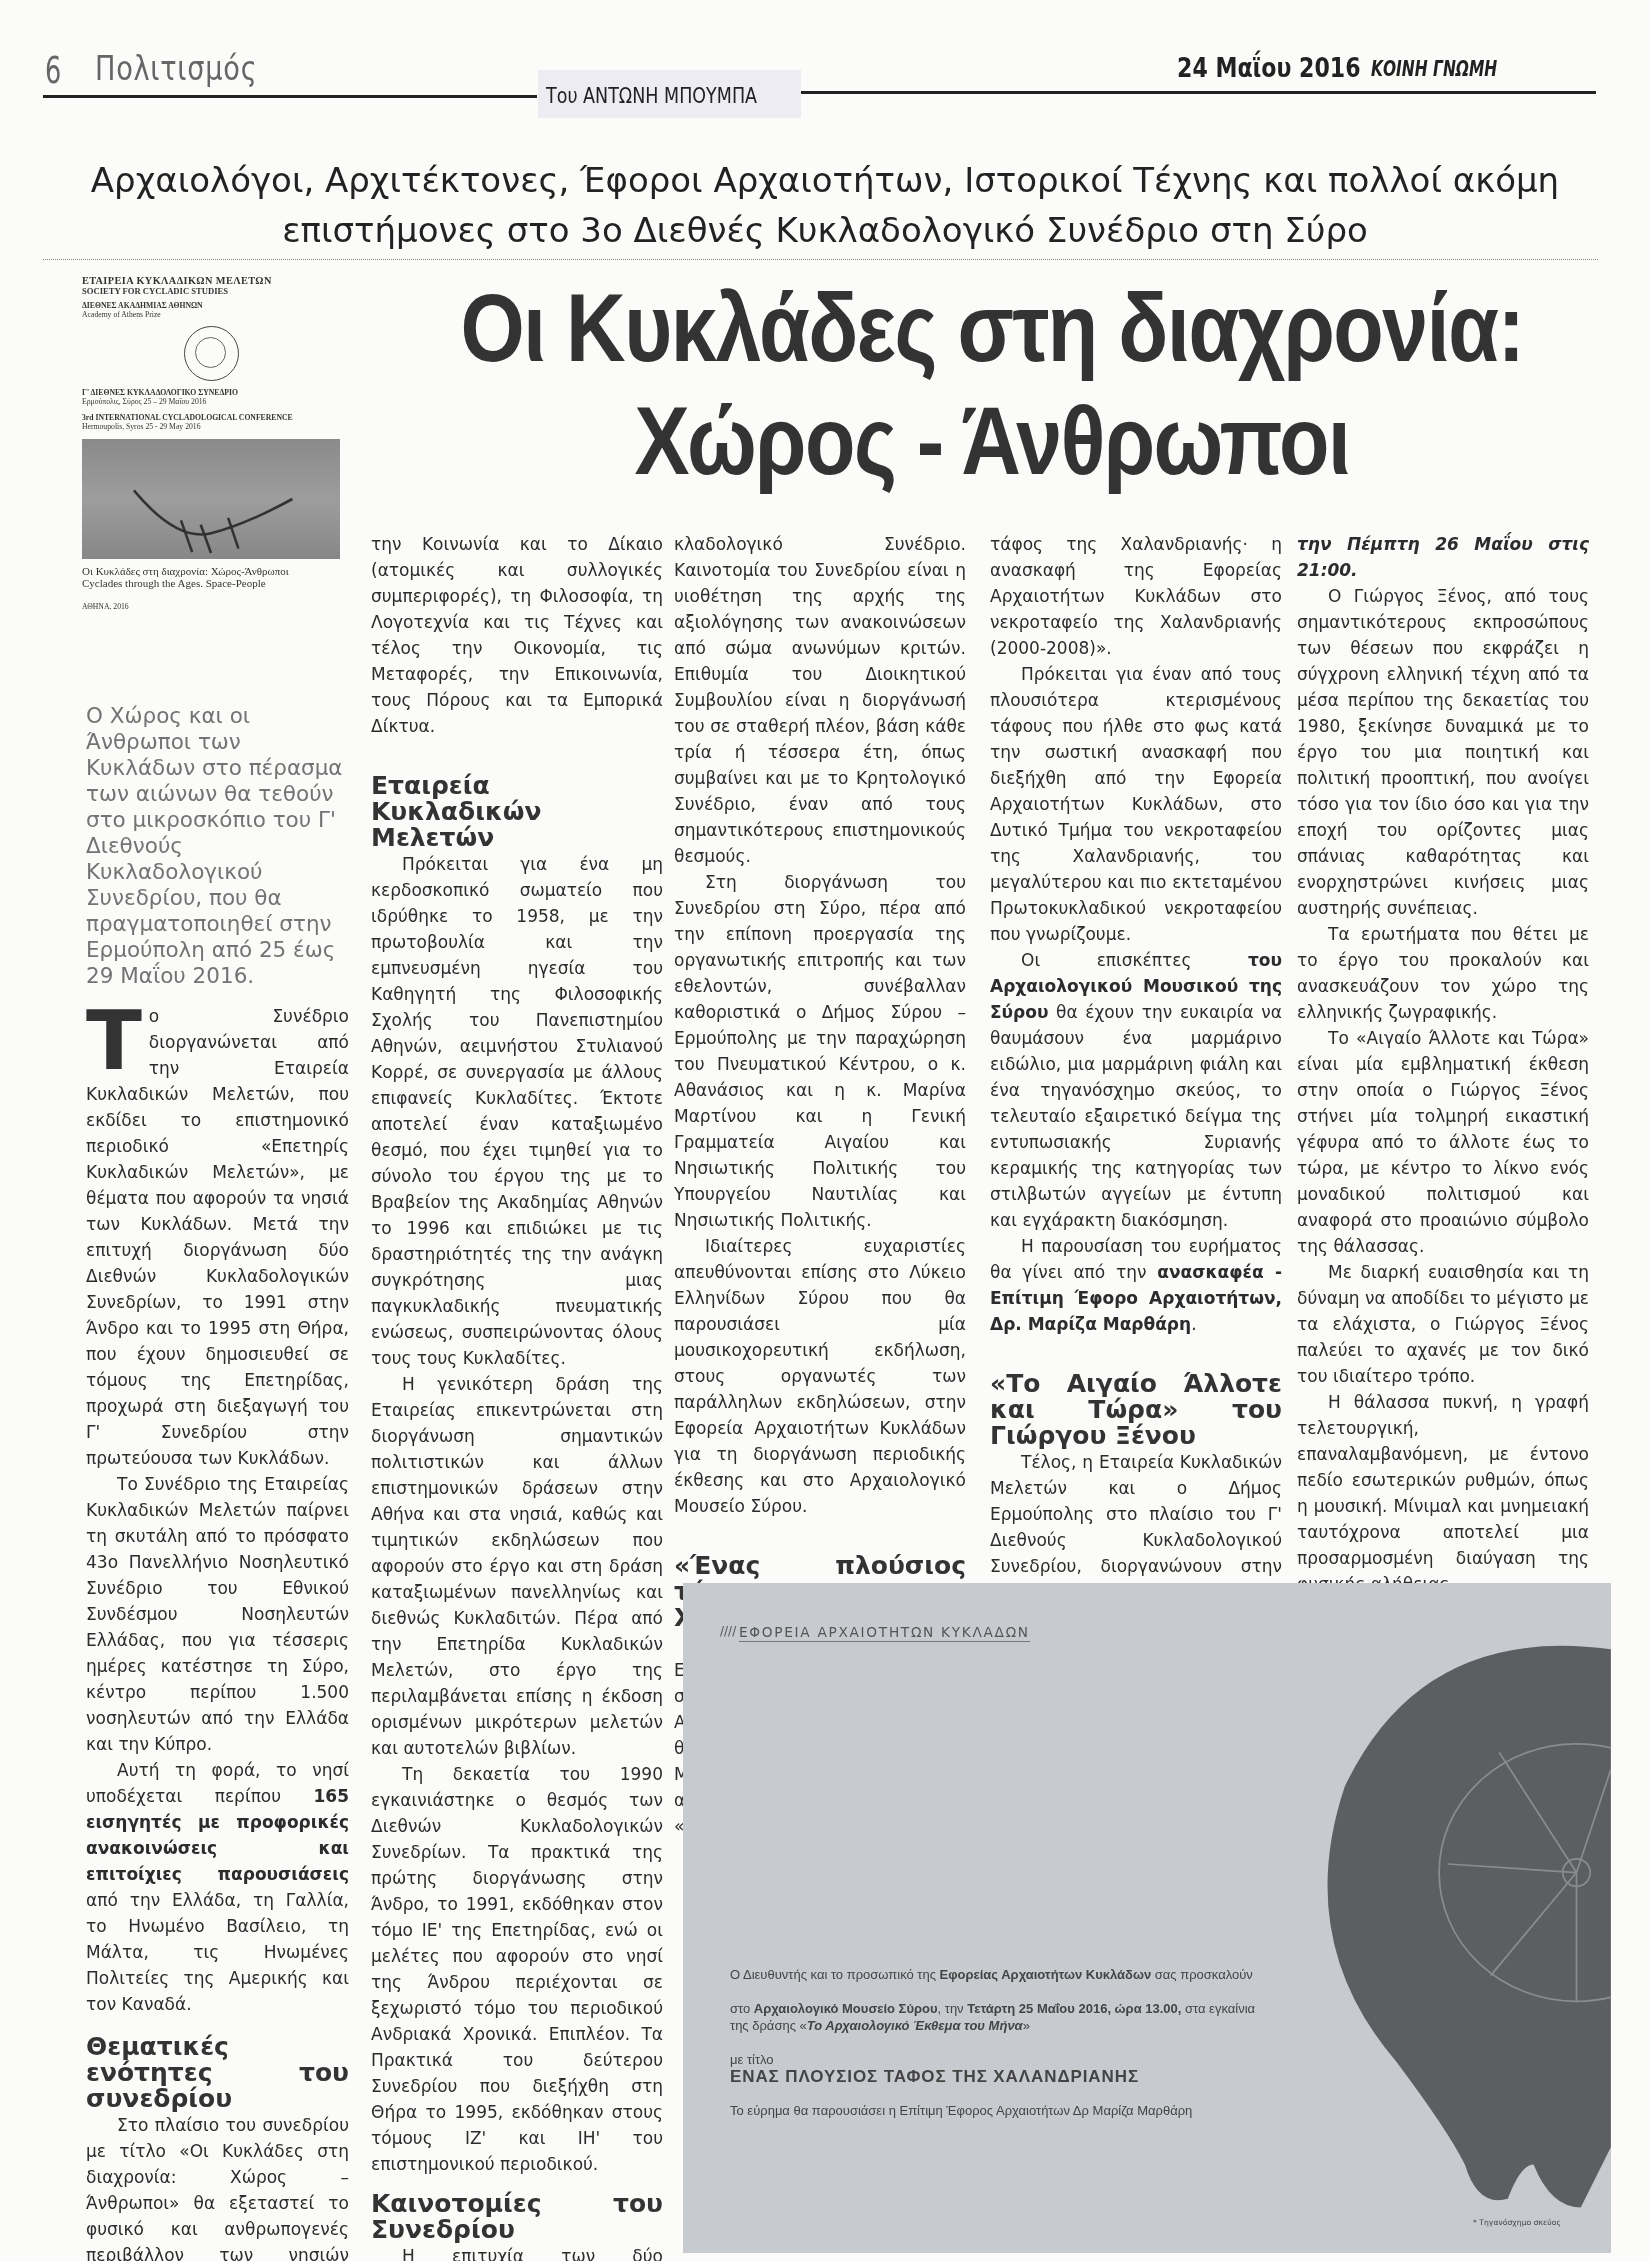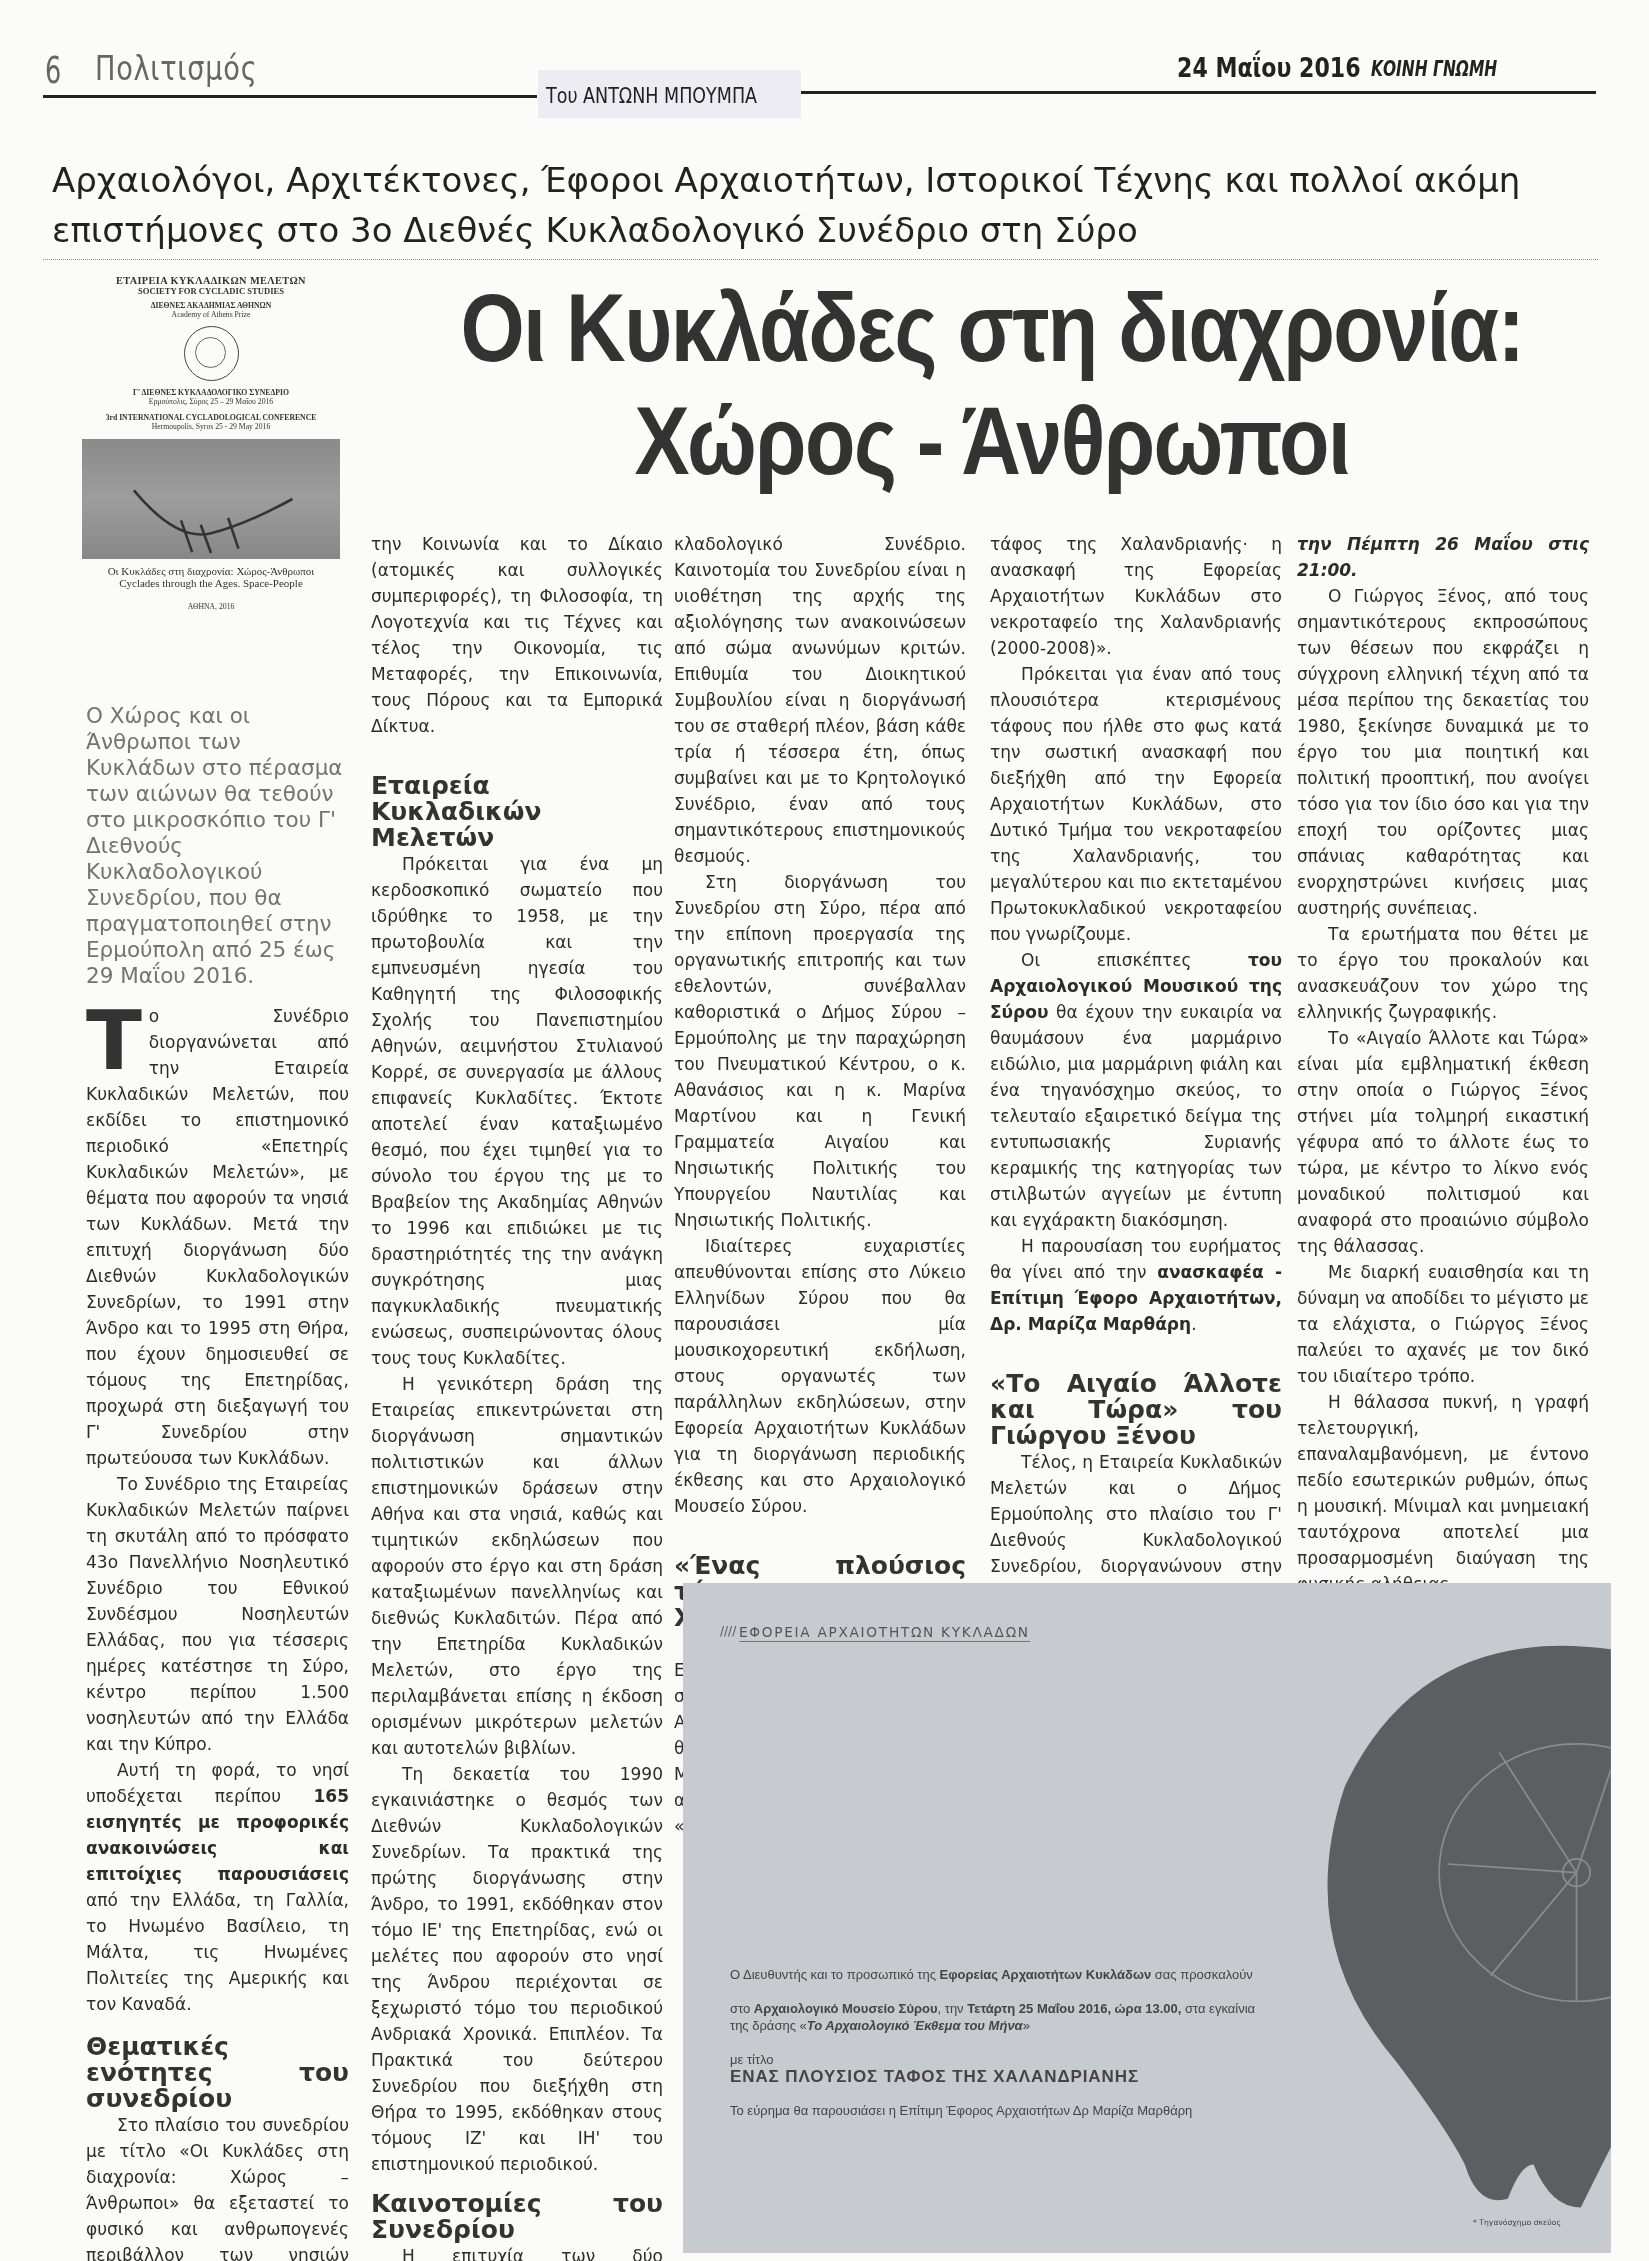--- a/index.html
+++ b/index.html
@@ -17,7 +17,7 @@
   #byline-box { left:538px; top:70px; width:263px; height:48px; background:#ececf2; }
   #byline { left:546px; top:84px; font-size:20.6px; color:#222; white-space:nowrap; transform:scaleX(0.85); transform-origin:left; }
 
-  #kicker { left:52px; top:155px; width:1546px; text-align:left; font-size:34px; line-height:50px; color:#222; }
+  #kicker { left:52px; top:155px; width:1546px; text-align:center; font-size:34px; line-height:50px; color:#222; }
   #kicker-rule { left:43px; top:259px; width:1555px; height:0; border-top:1.7px dotted #888; }
 
   #headline { left:365px; top:271px; width:1254px; text-align:center; font-family:"Liberation Sans", sans-serif; font-weight:bold;

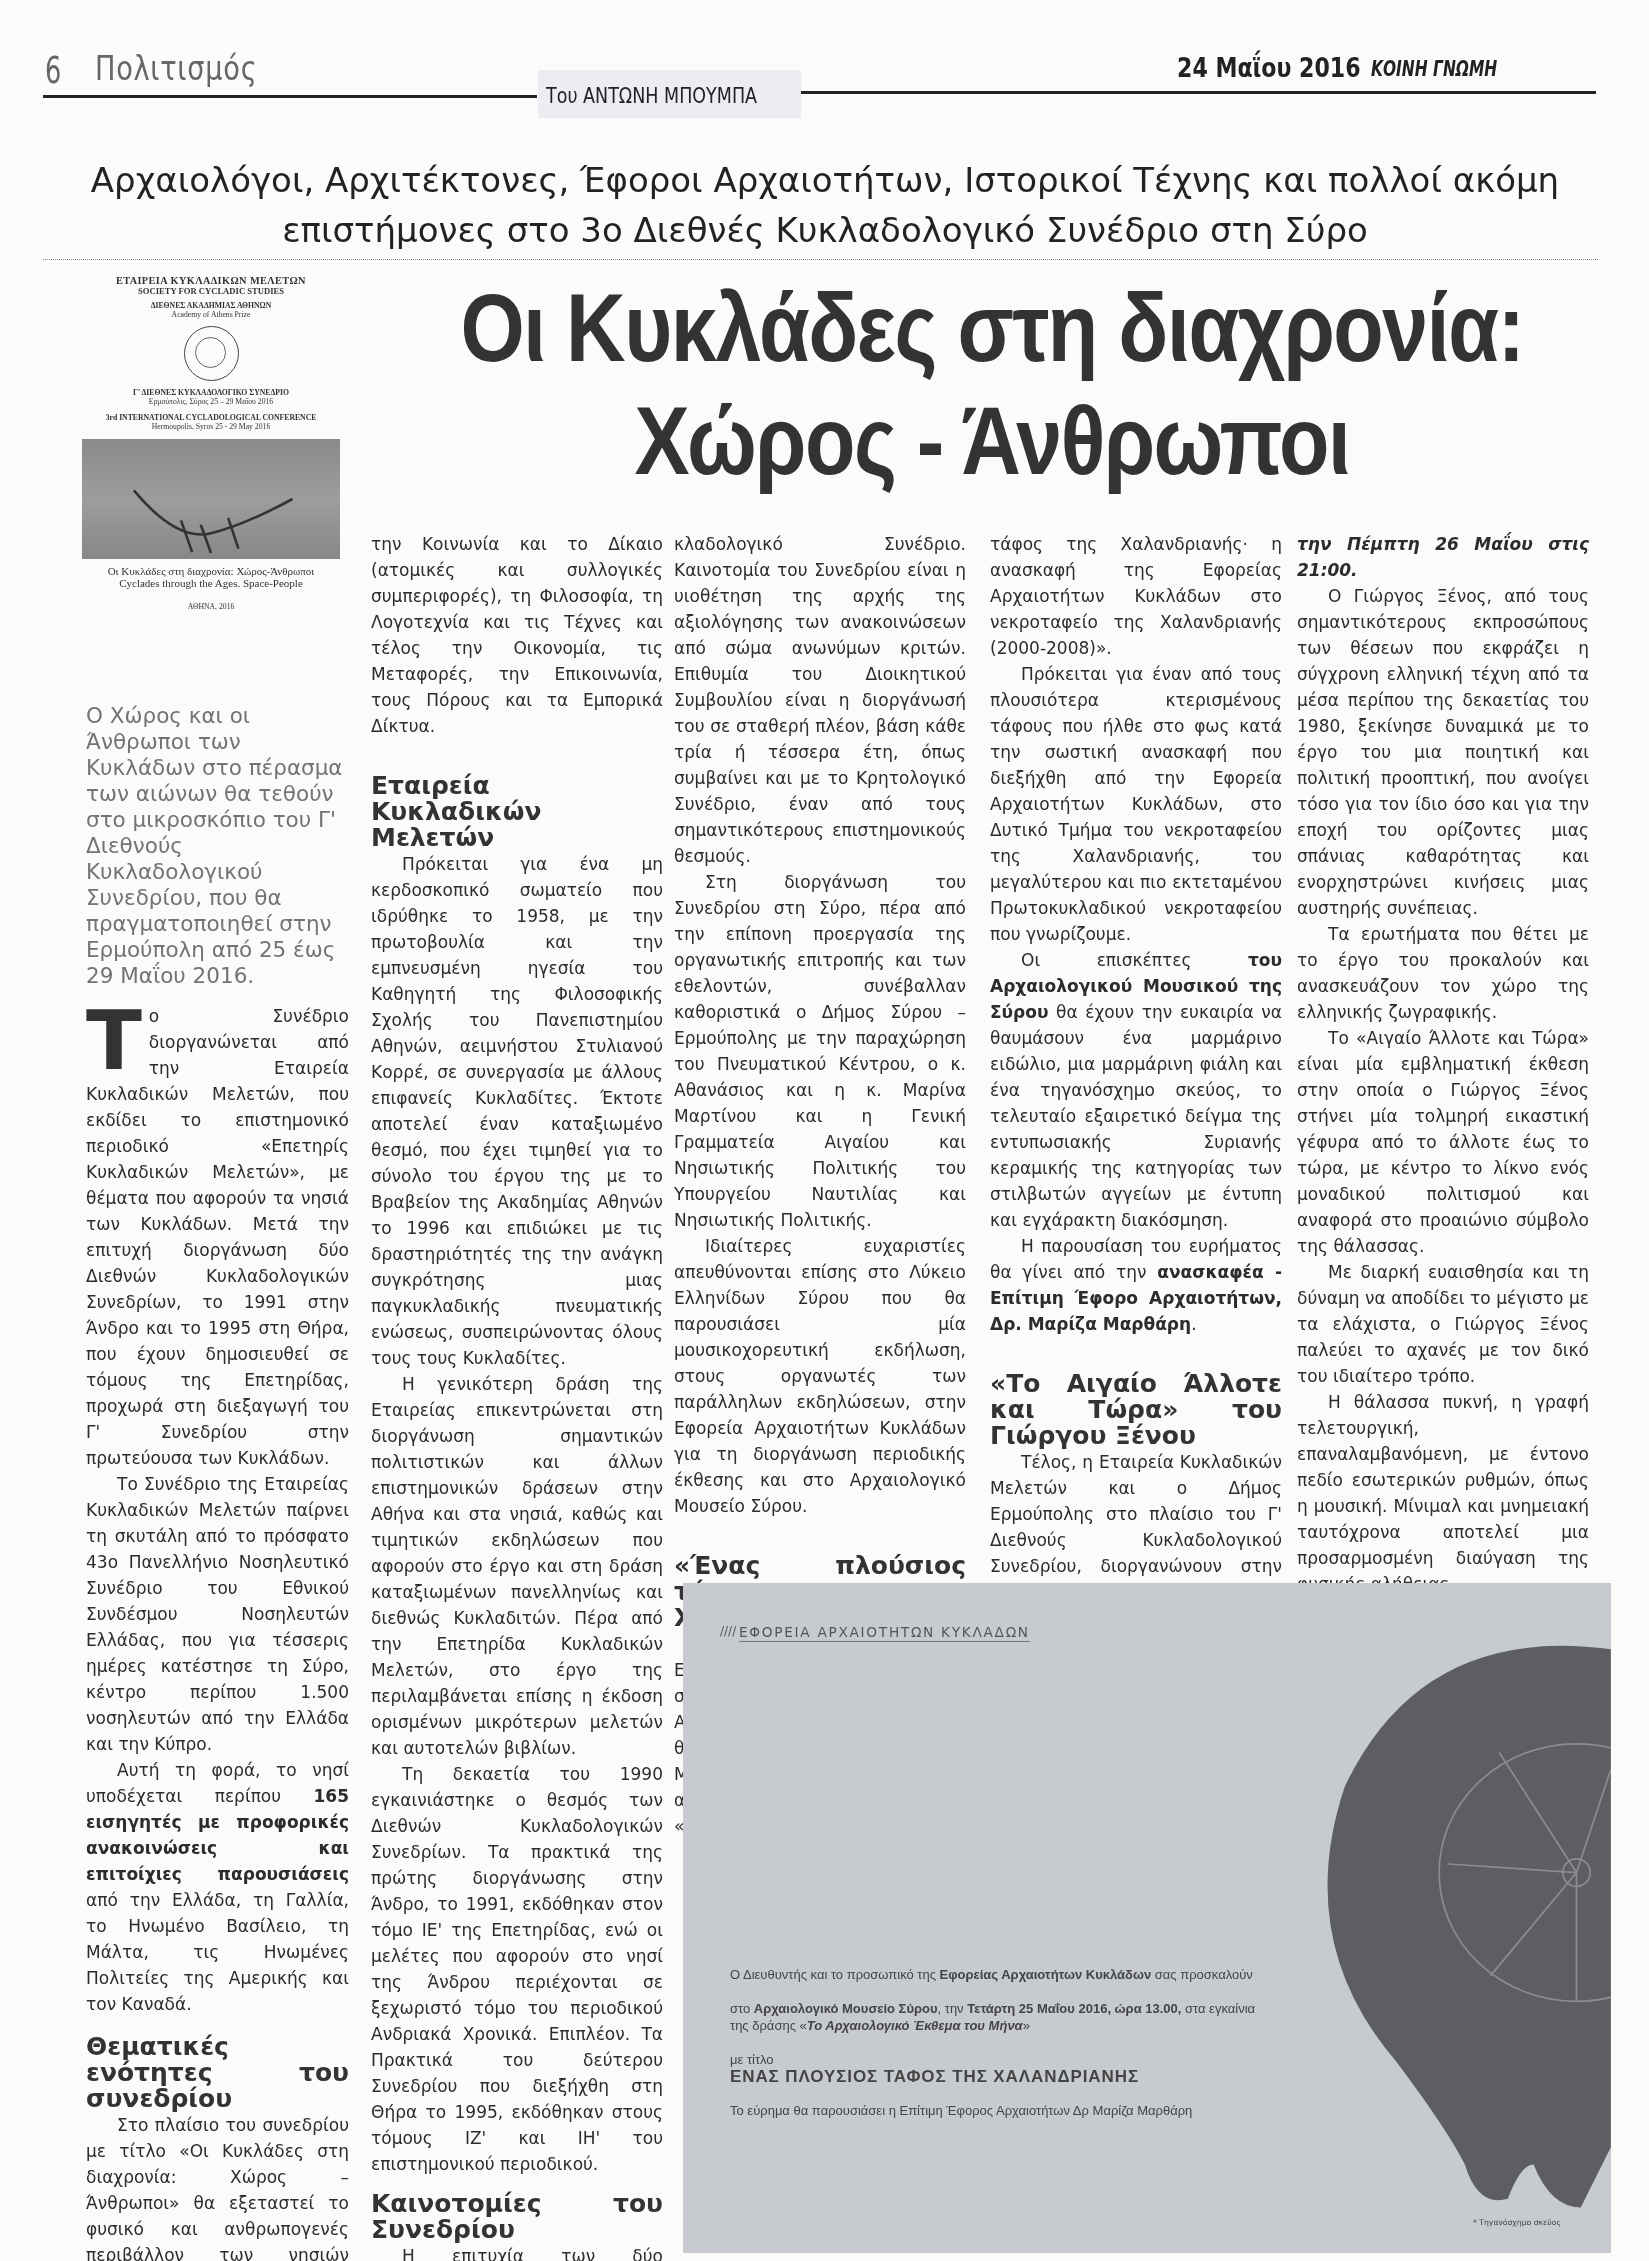--- a/index.html
+++ b/index.html
@@ -24,7 +24,7 @@
               font-size:96px; line-height:113px; color:#333; letter-spacing:-1.7px; transform:scaleX(0.86); }
 
   
-  #poster { left:82px; top:275px; width:258px; height:387px; text-align:center; font-family:"Liberation Serif", serif; color:#333; }
+  #poster { left:82px; top:275px; width:258px; height:387px; font-family:"Liberation Serif", serif; color:#333; }
   .p1 { font-size:10.3px; font-weight:bold; letter-spacing:0.4px; }
   .p2 { font-size:8.6px; font-weight:bold; }
   .p3 { font-size:7.7px; }

